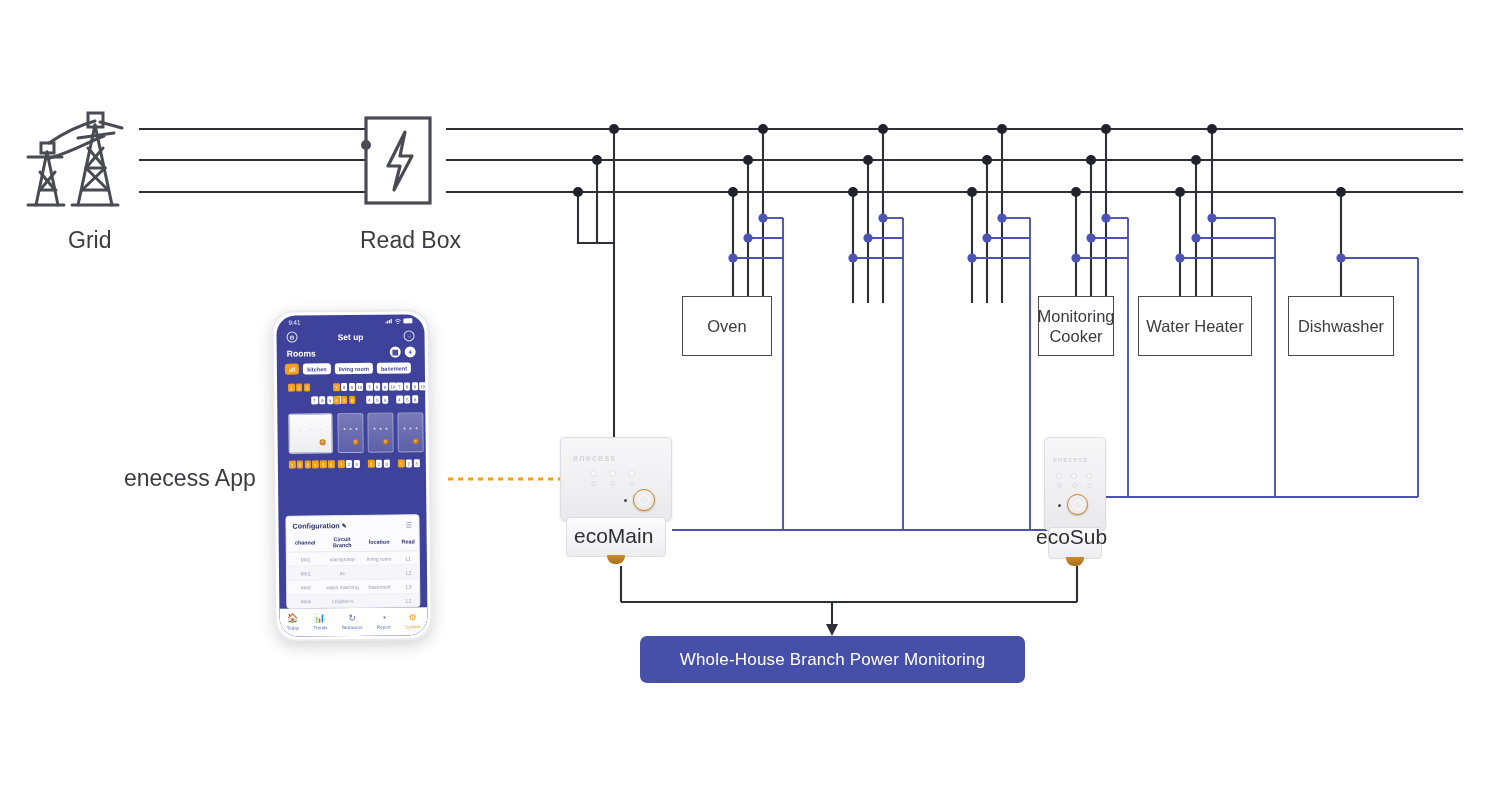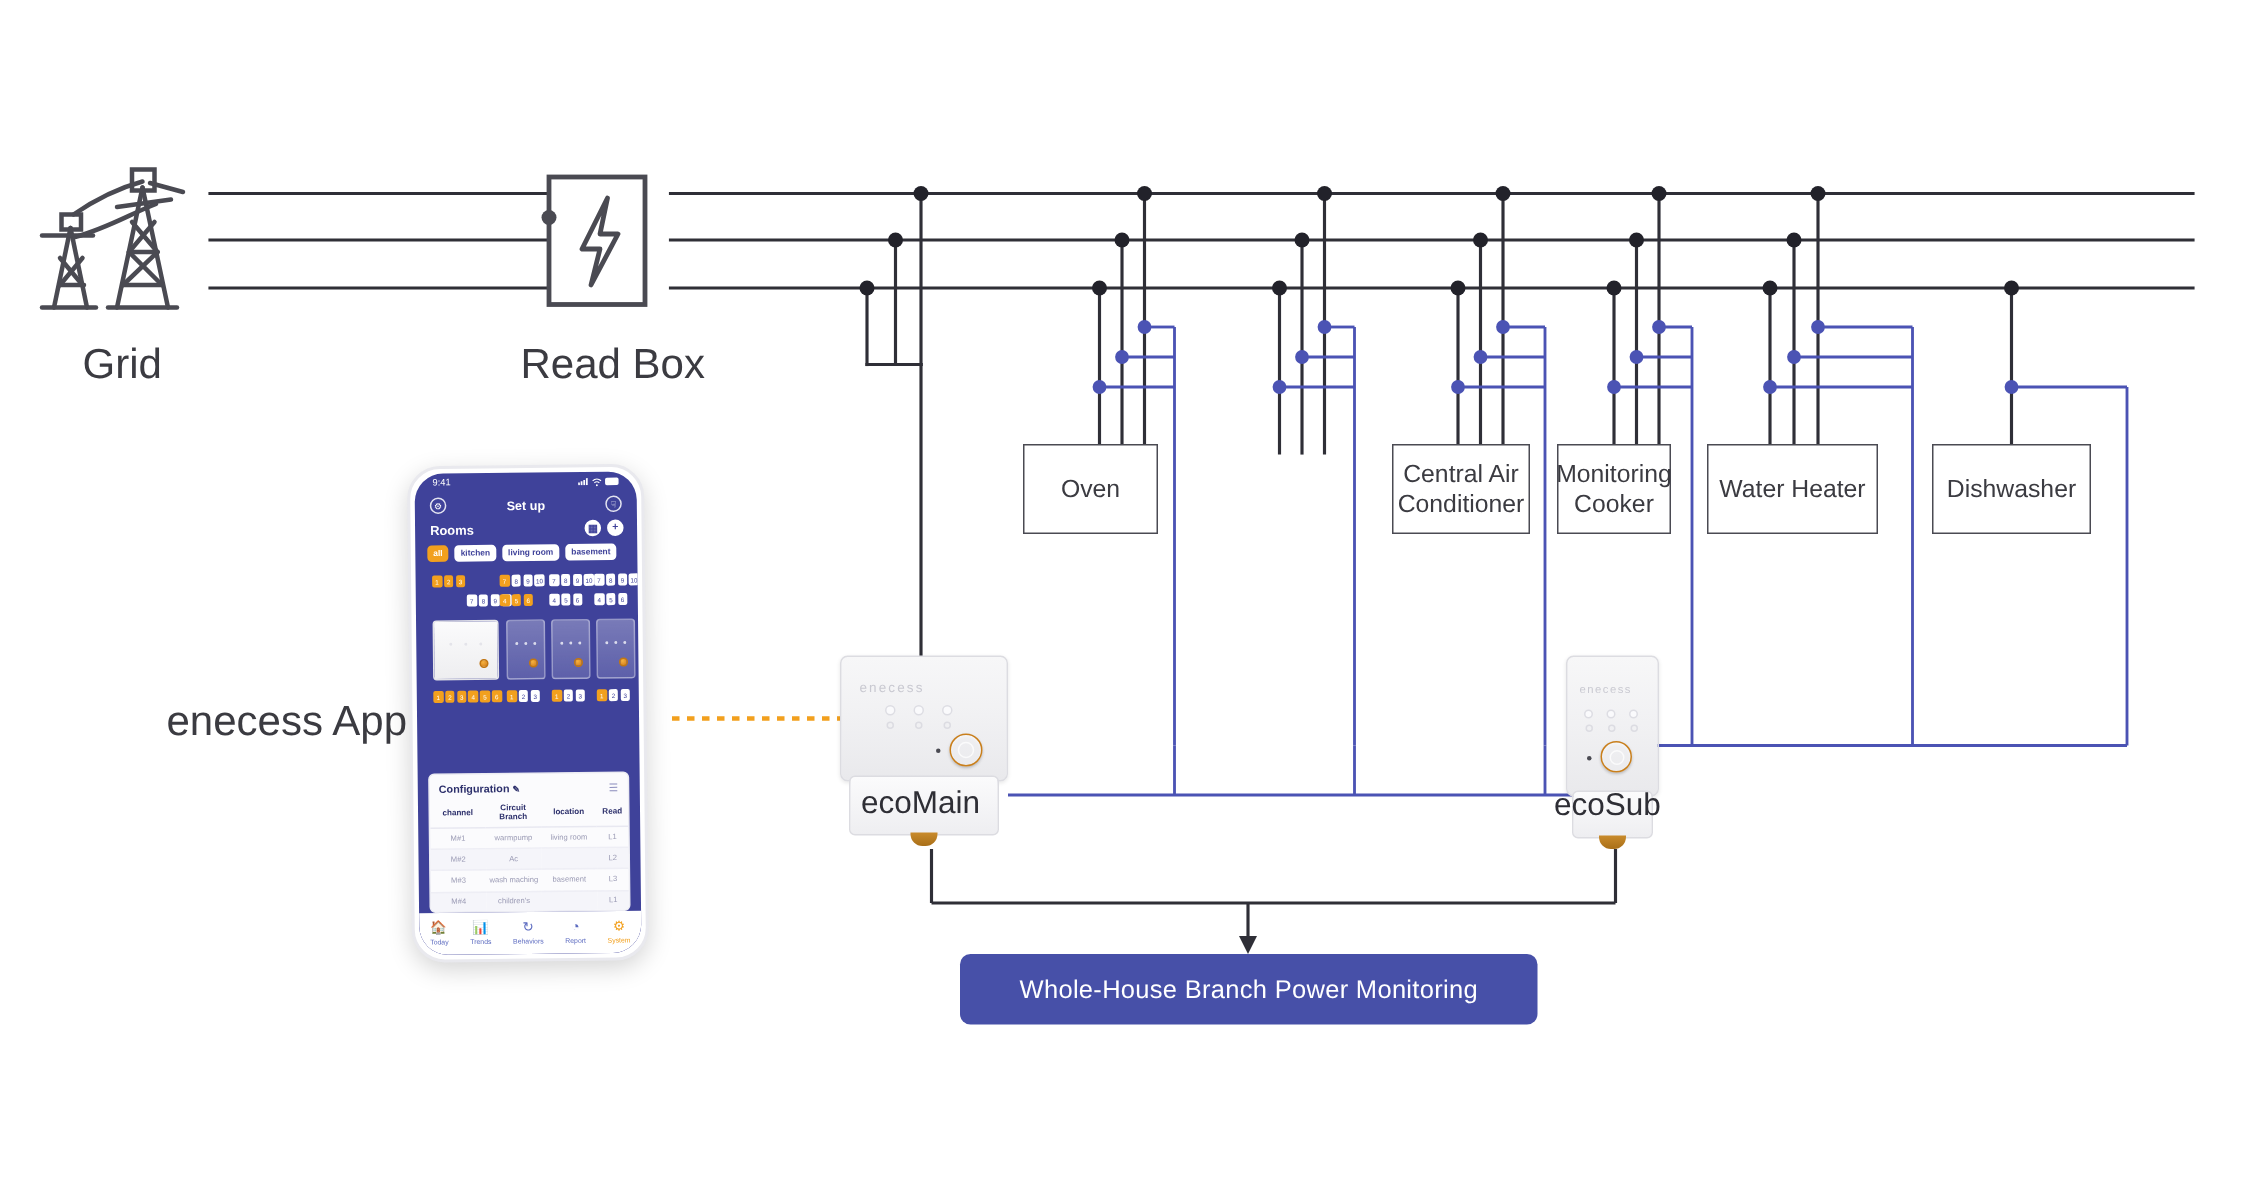--- a/index.html
+++ b/index.html
@@ -21,7 +21,7 @@
     white-space: nowrap;
     font-family: "Liberation Sans", sans-serif;
   }
-  .lbl.big { font-size: 28px; }
+  .lbl.big { font-size: 23px; margin-left: 13px; }
 
   
   .appliance {

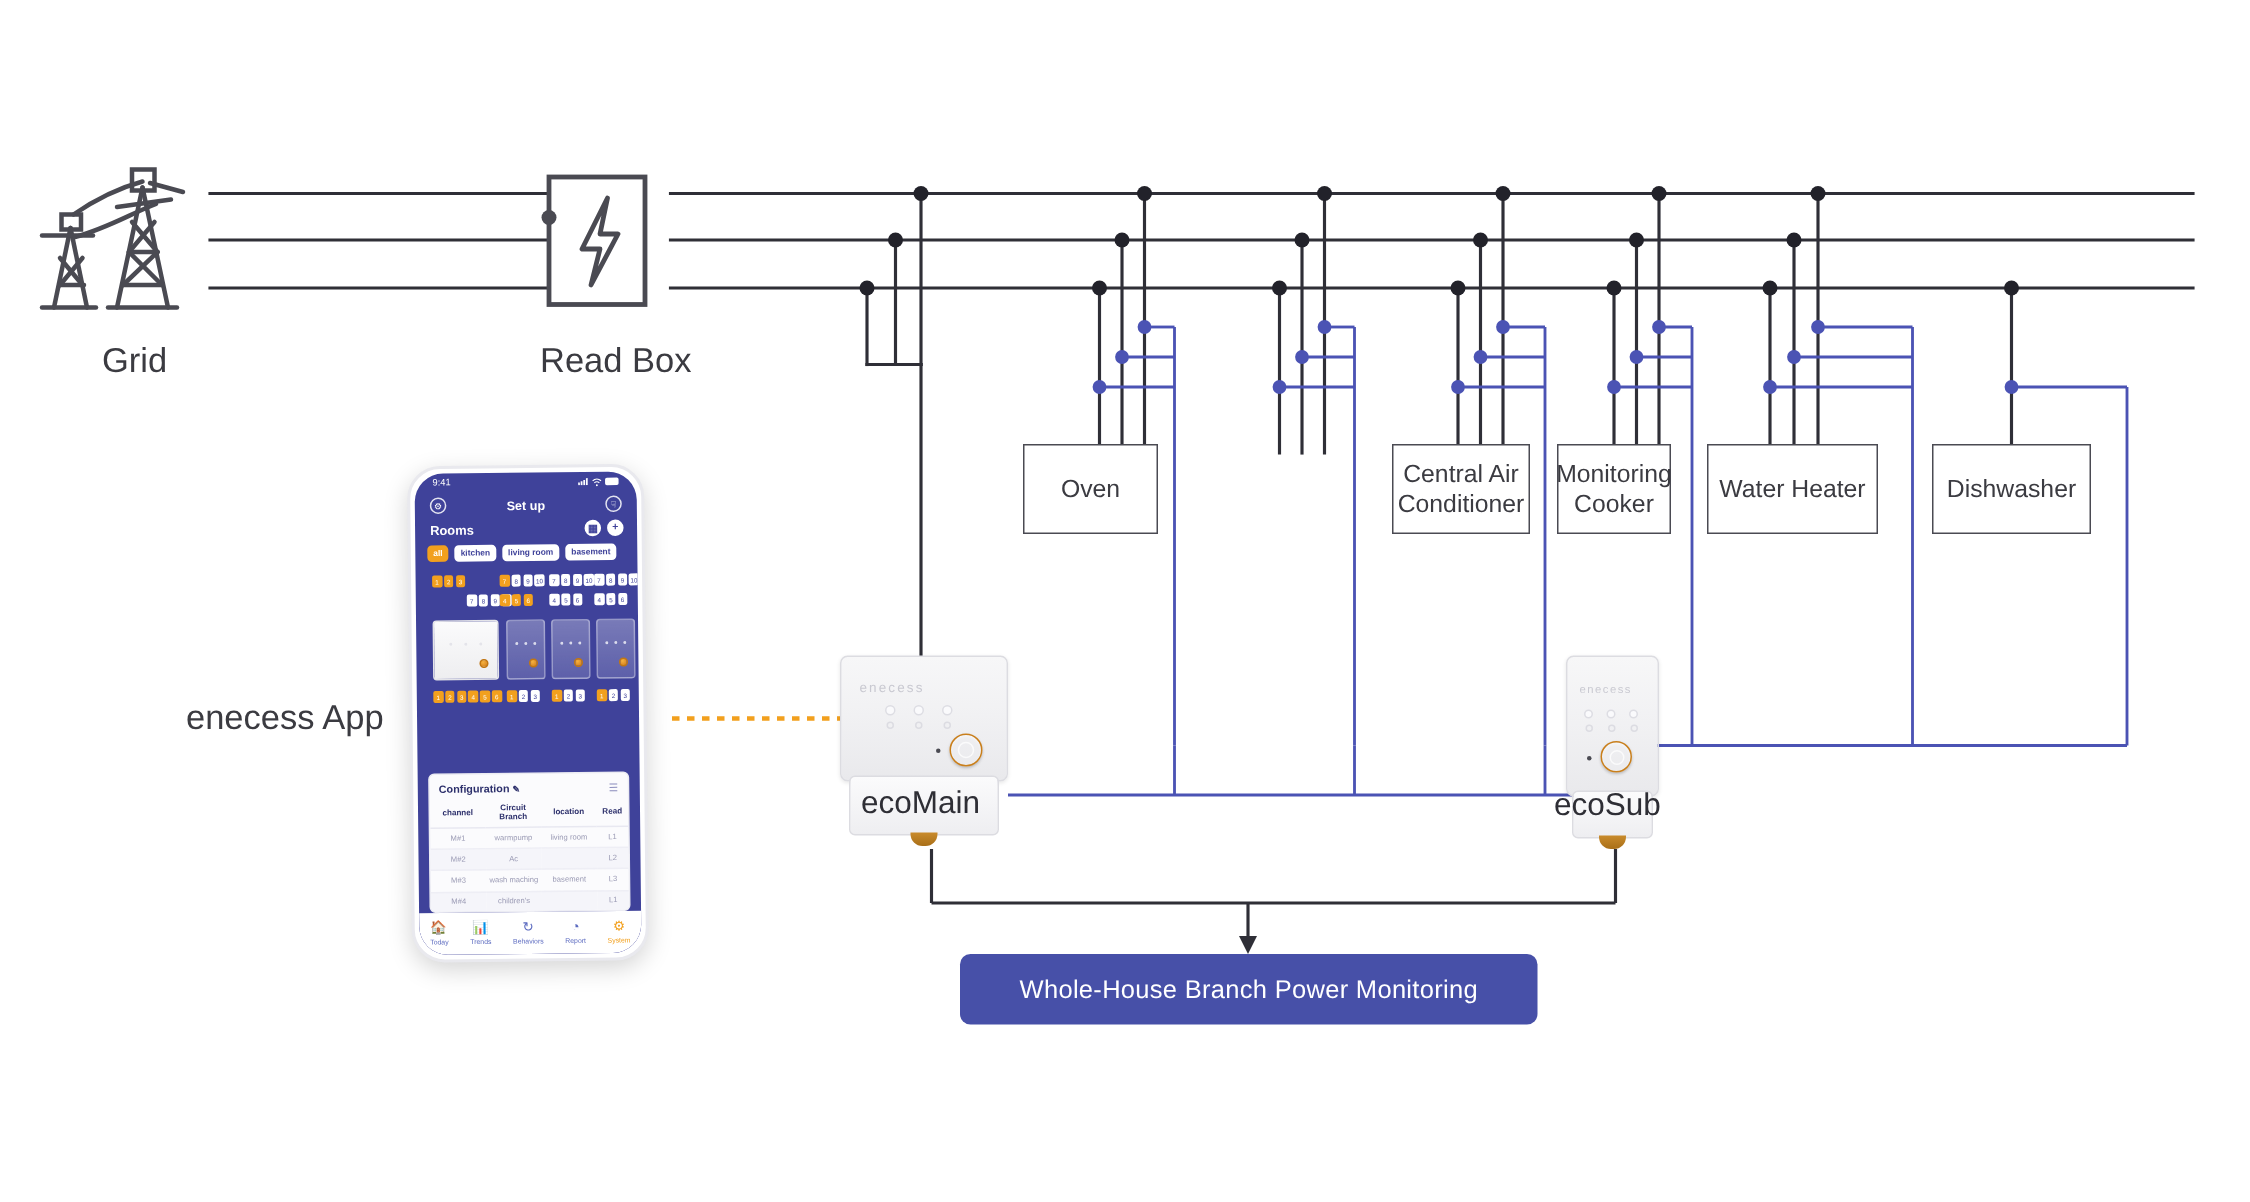--- a/index.html
+++ b/index.html
@@ -435,10 +435,6 @@
 
   <div class="appliance" style="left:682px; top:296px; width:90px; height:60px;">
     <span>Oven</span>
-  </div>
-  <div class="appliance" style="left:928px; top:296px; width:92px; height:60px; flex-direction:column;">
-    <span>Central Air</span>
-    <span>Conditioner</span>
   </div>
   <div class="appliance" style="left:1038px; top:296px; width:76px; height:60px; flex-direction:column;">
     <span>Monitoring</span>

